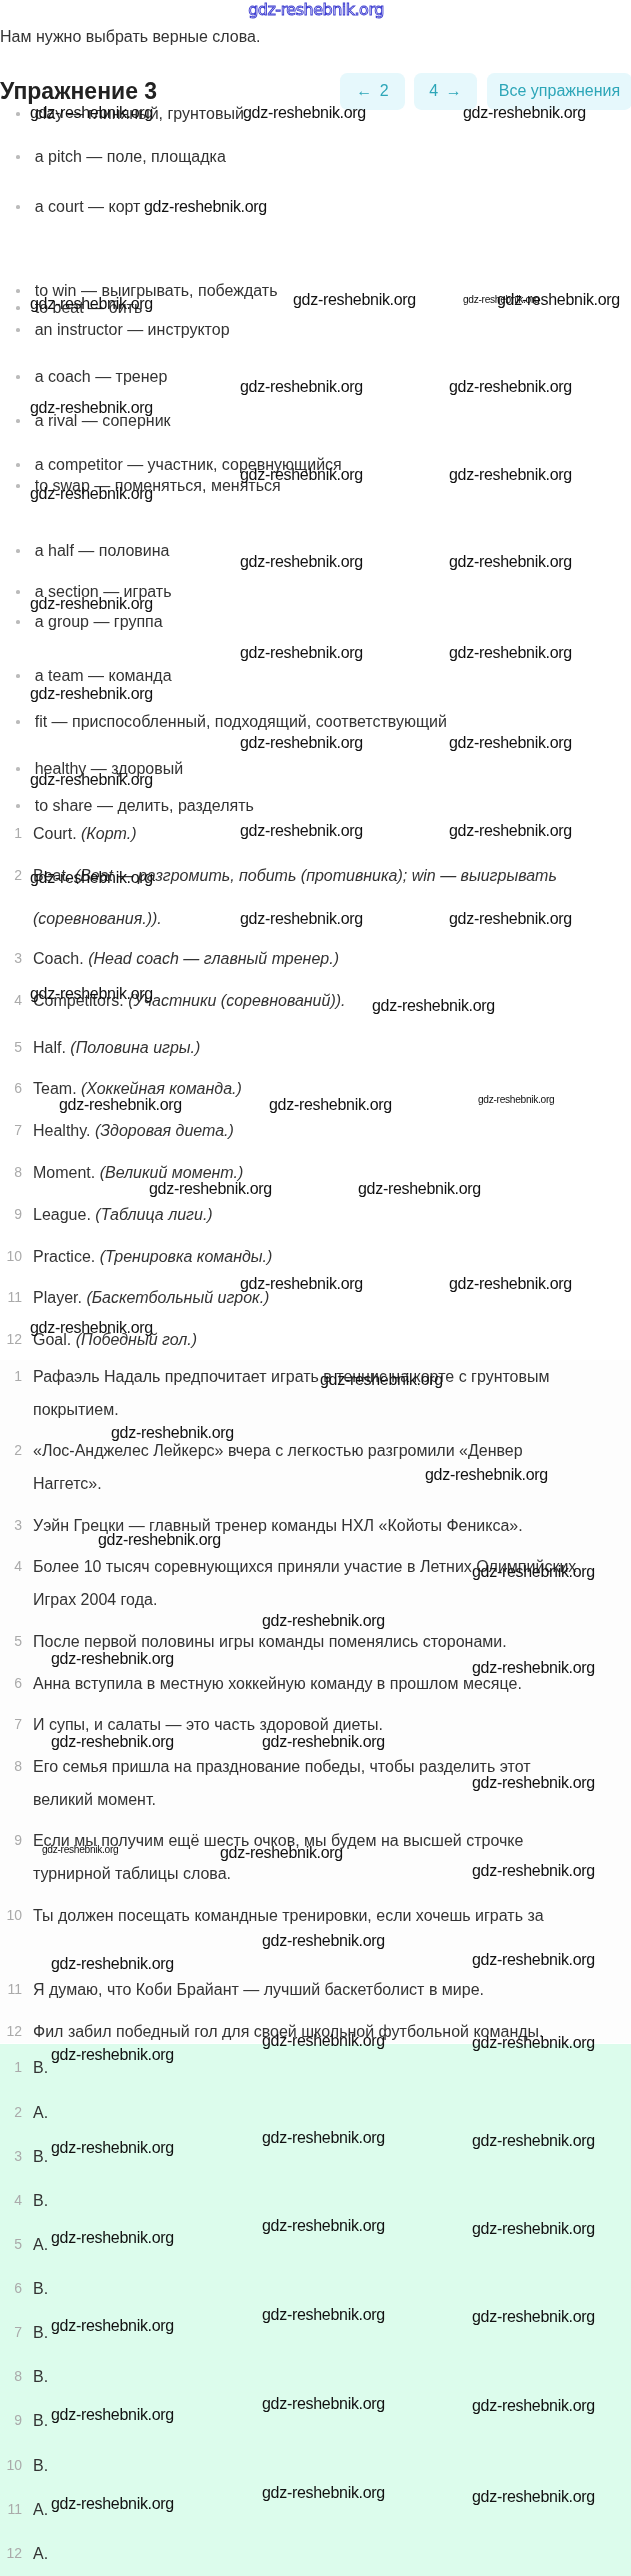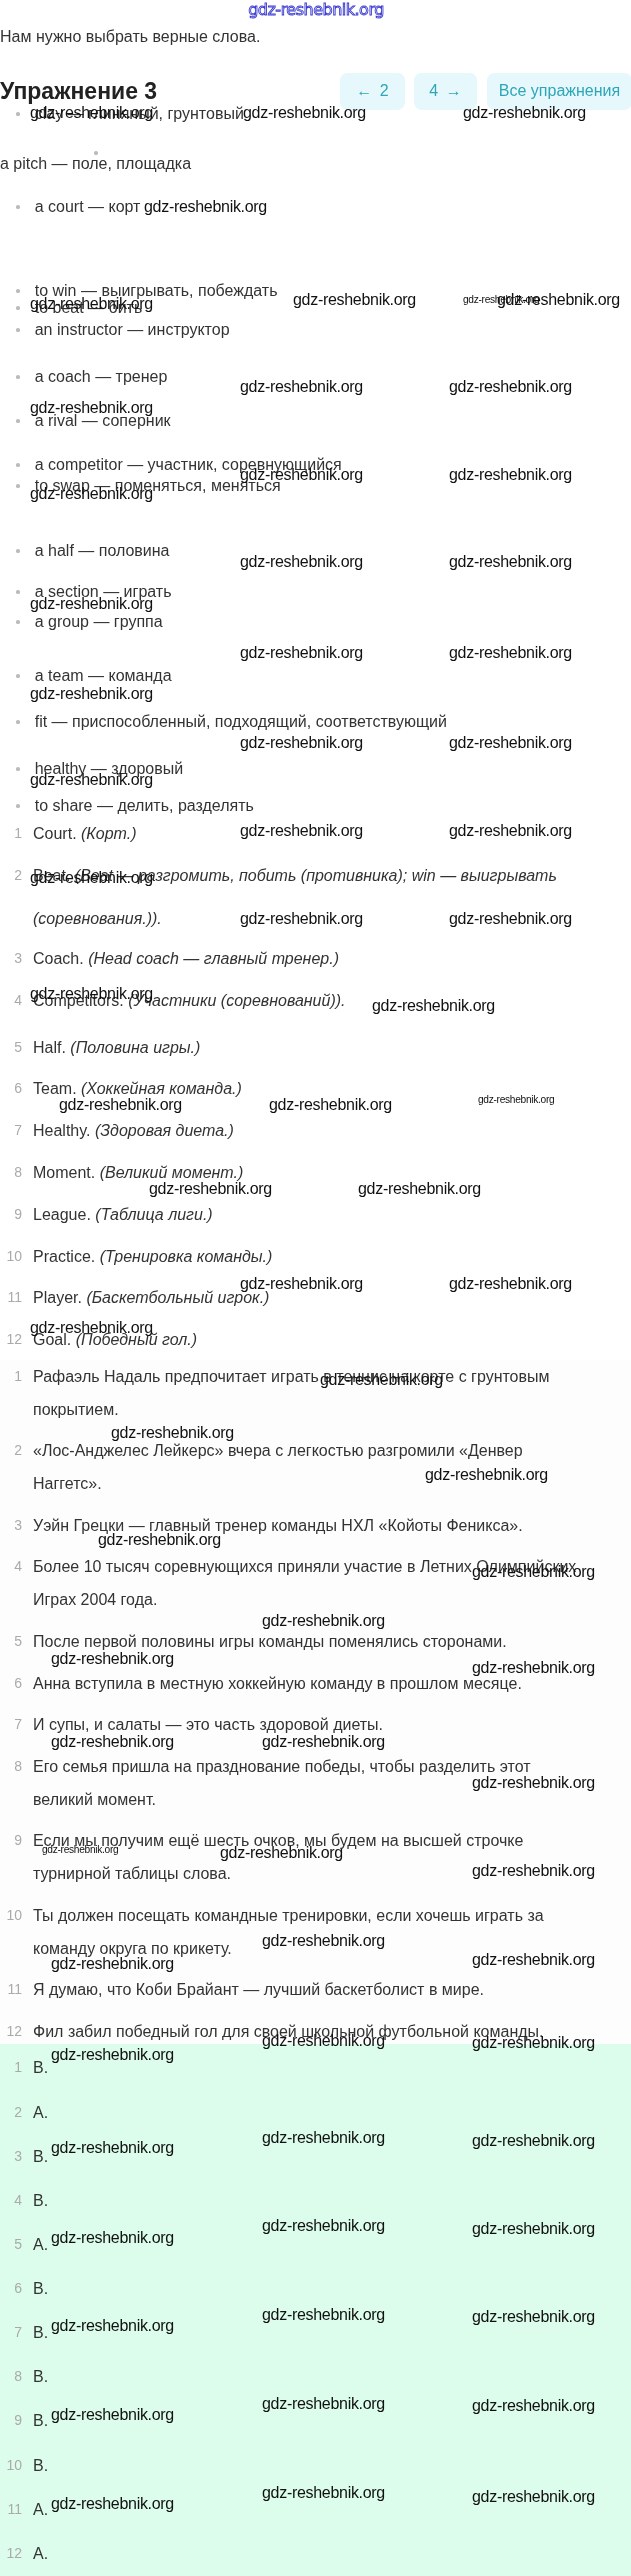--- a/index.html
+++ b/index.html
@@ -87,7 +87,7 @@
       <span class="bullet"></span>
       <span>clay — глиняный, грунтовый</span>
     </div>
-    <div class="vocab-item" style="top: 49px; flex-direction: column;">
+    <div class="vocab-item" style="top: 43px;">
       <span class="bullet"></span>
       <span>a pitch — поле, площадка</span>
     </div>

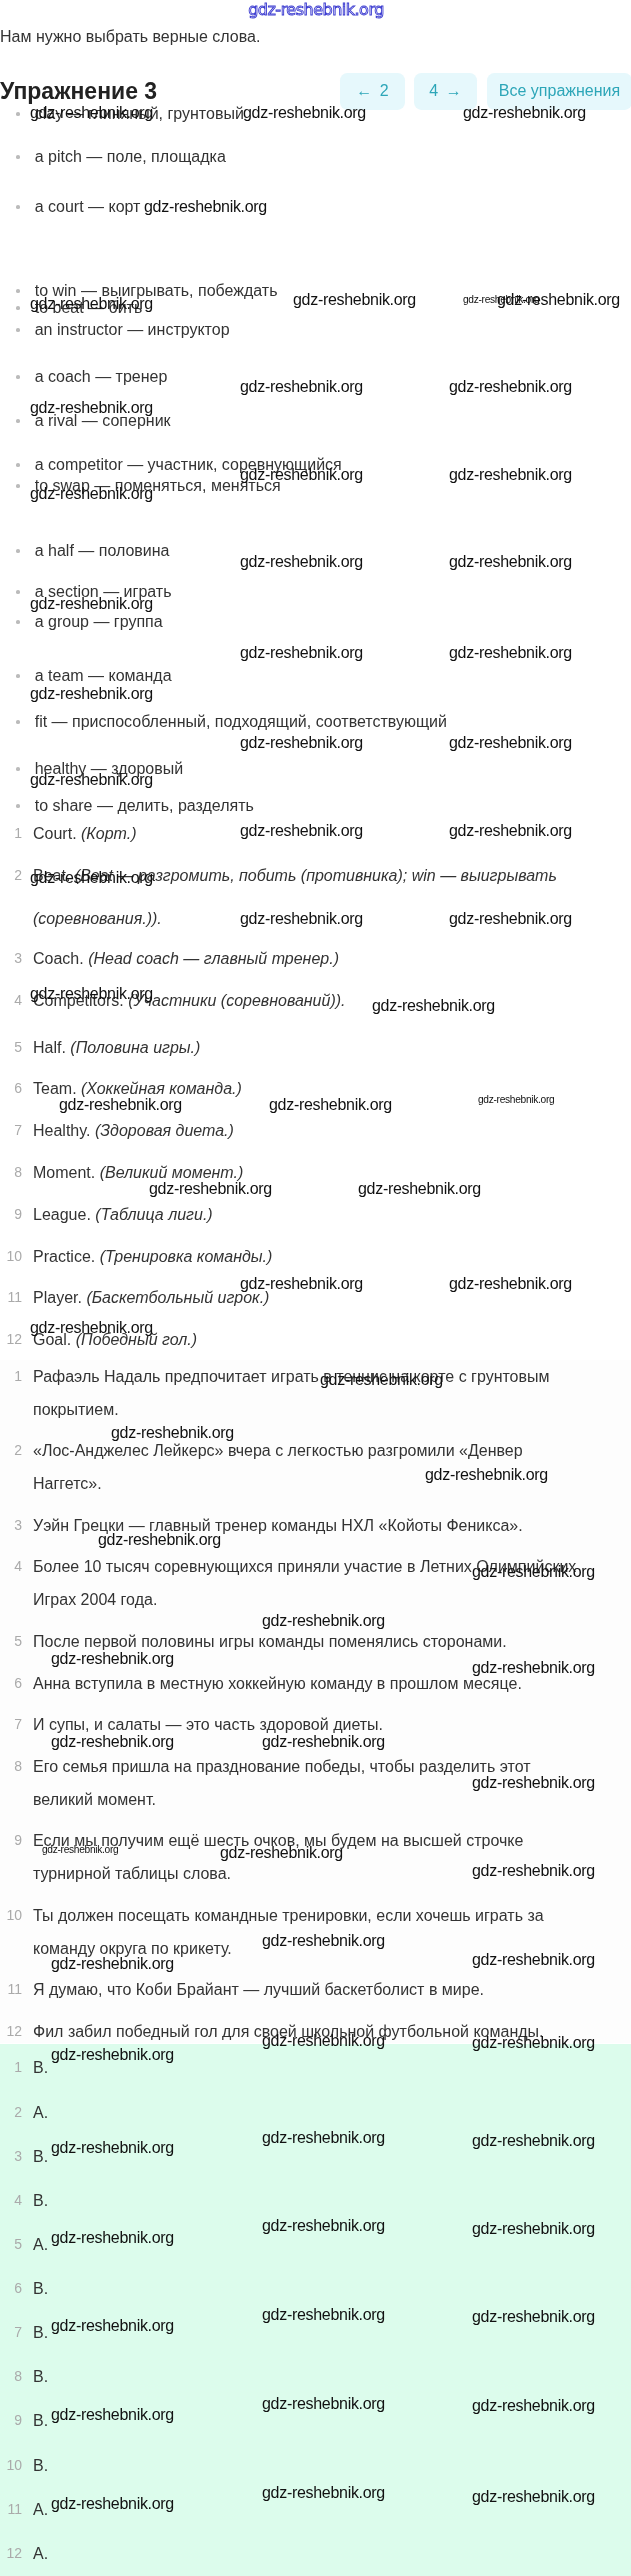--- a/index.html
+++ b/index.html
@@ -292,7 +292,6 @@
       <span class="num">10</span>
       <div>
         <div>Ты должен посещать командные тренировки, если хочешь играть за</div>
-        <div style="margin-top: 0px;">команду округа по крикету.</div>
       </div>
     </div>
     <div class="num-item" style="top: 613px;">

